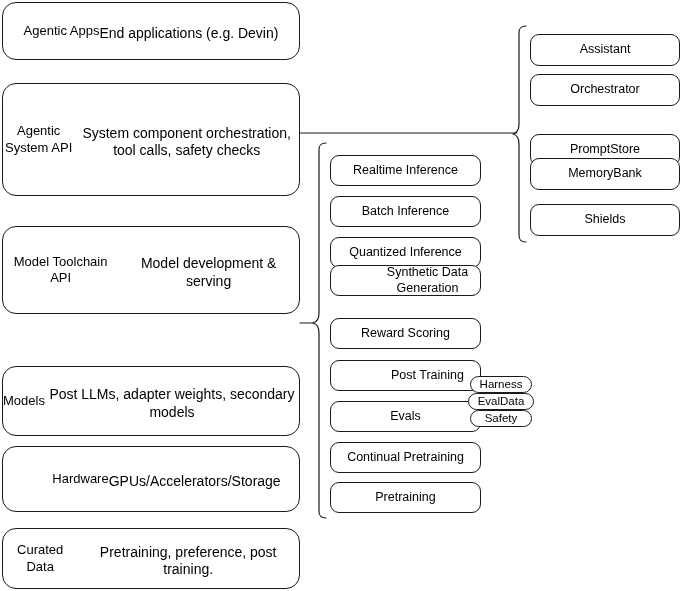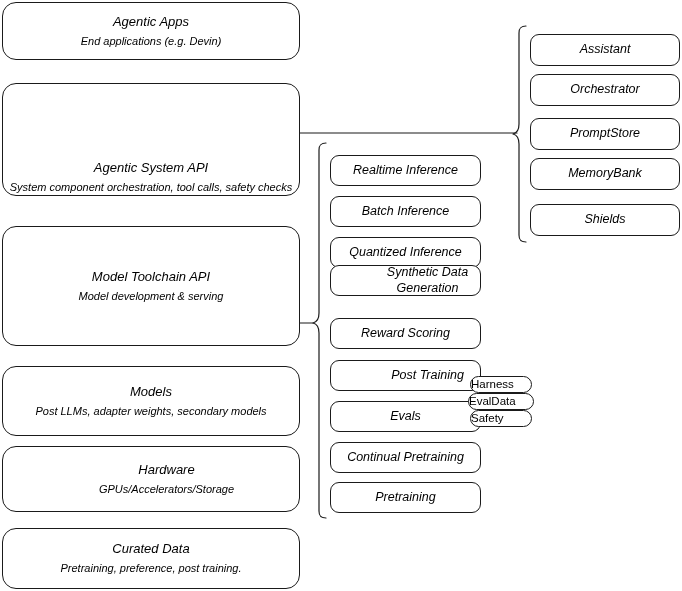--- a/index.html
+++ b/index.html
@@ -27,12 +27,11 @@
     border: 1px solid #1a1a1a;
     background: #ffffff;
     display: flex;
-    flex-direction: column;
+    flex-direction: row;
     align-items: center;
     justify-content: center;
     text-align: center;
     line-height: 1.25;
-    font-style: italic;
   }
   
   .layer {

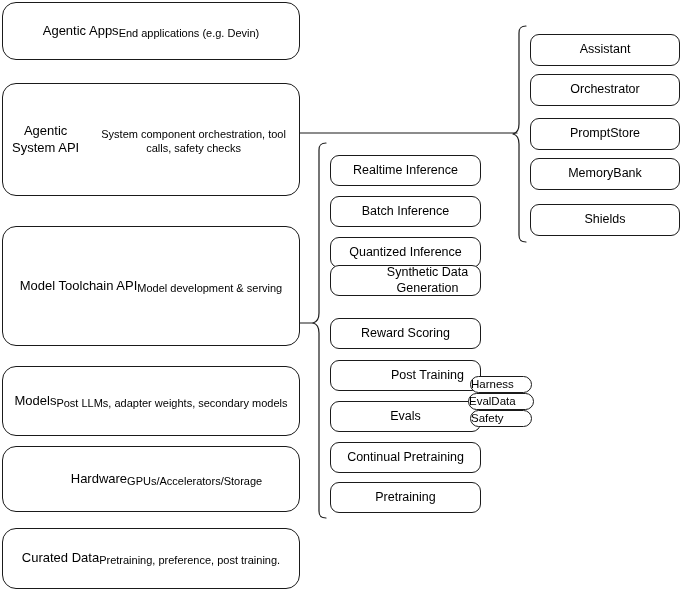--- a/index.html
+++ b/index.html
@@ -44,7 +44,7 @@
     color: #000;
   }
   .layer .sub {
-    font-size: 11px;
+    font-size: 14px;
     color: #000;
     margin-top: 5px;
   }

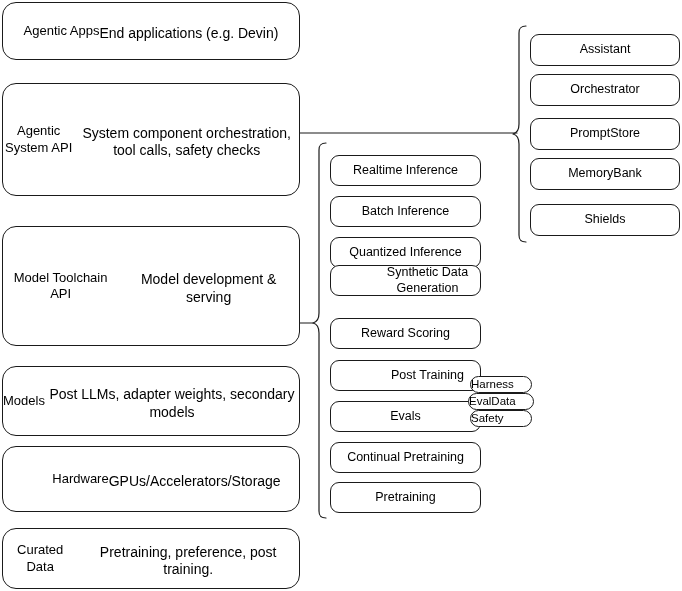--- a/index.html
+++ b/index.html
@@ -184,7 +184,7 @@
   <div class="node cap rgt" style="top:74px;">
     <span>Orchestrator</span>
   </div>
-  <div class="node cap rgt" style="top:118px;">
+  <div class="node cap rgt" style="top:134px;">
     <span>PromptStore</span>
   </div>
   <div class="node cap rgt" style="top:158px;">

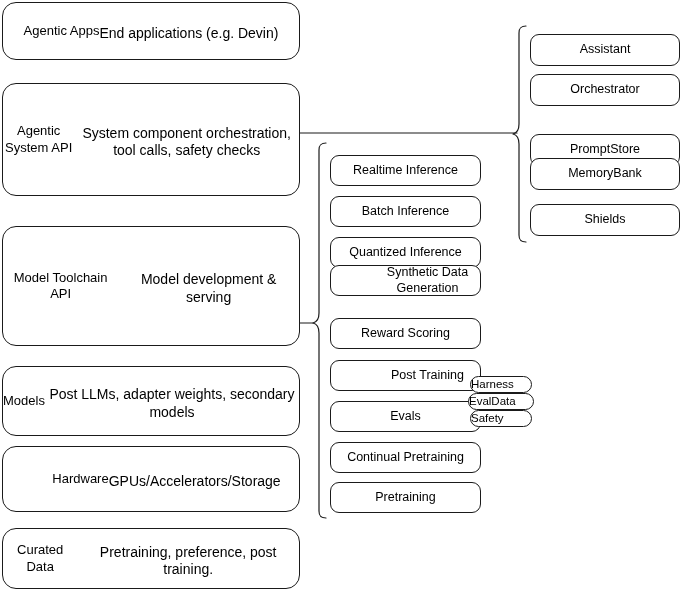--- a/index.html
+++ b/index.html
@@ -120,7 +120,7 @@
     <div class="sub">System component orchestration, tool calls, safety checks</div>
   </div>
 
-  <div class="node layer" style="top:226px; height:120px;">
+  <div class="node layer" style="top:226px; height:88px;">
     <div class="title">Model Toolchain API</div>
     <div class="sub">Model development &amp; serving</div>
   </div>

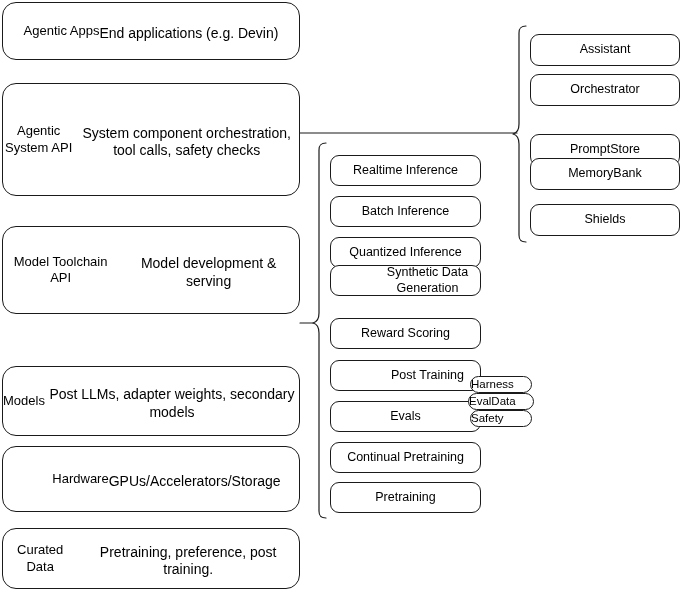--- a/index.html
+++ b/index.html
@@ -74,7 +74,7 @@
     font-size: 11.5px;
     display: flex;
     align-items: center;
-    justify-content: flex-start;
+    justify-content: center;
     text-align: center;
     line-height: 1;
   }

